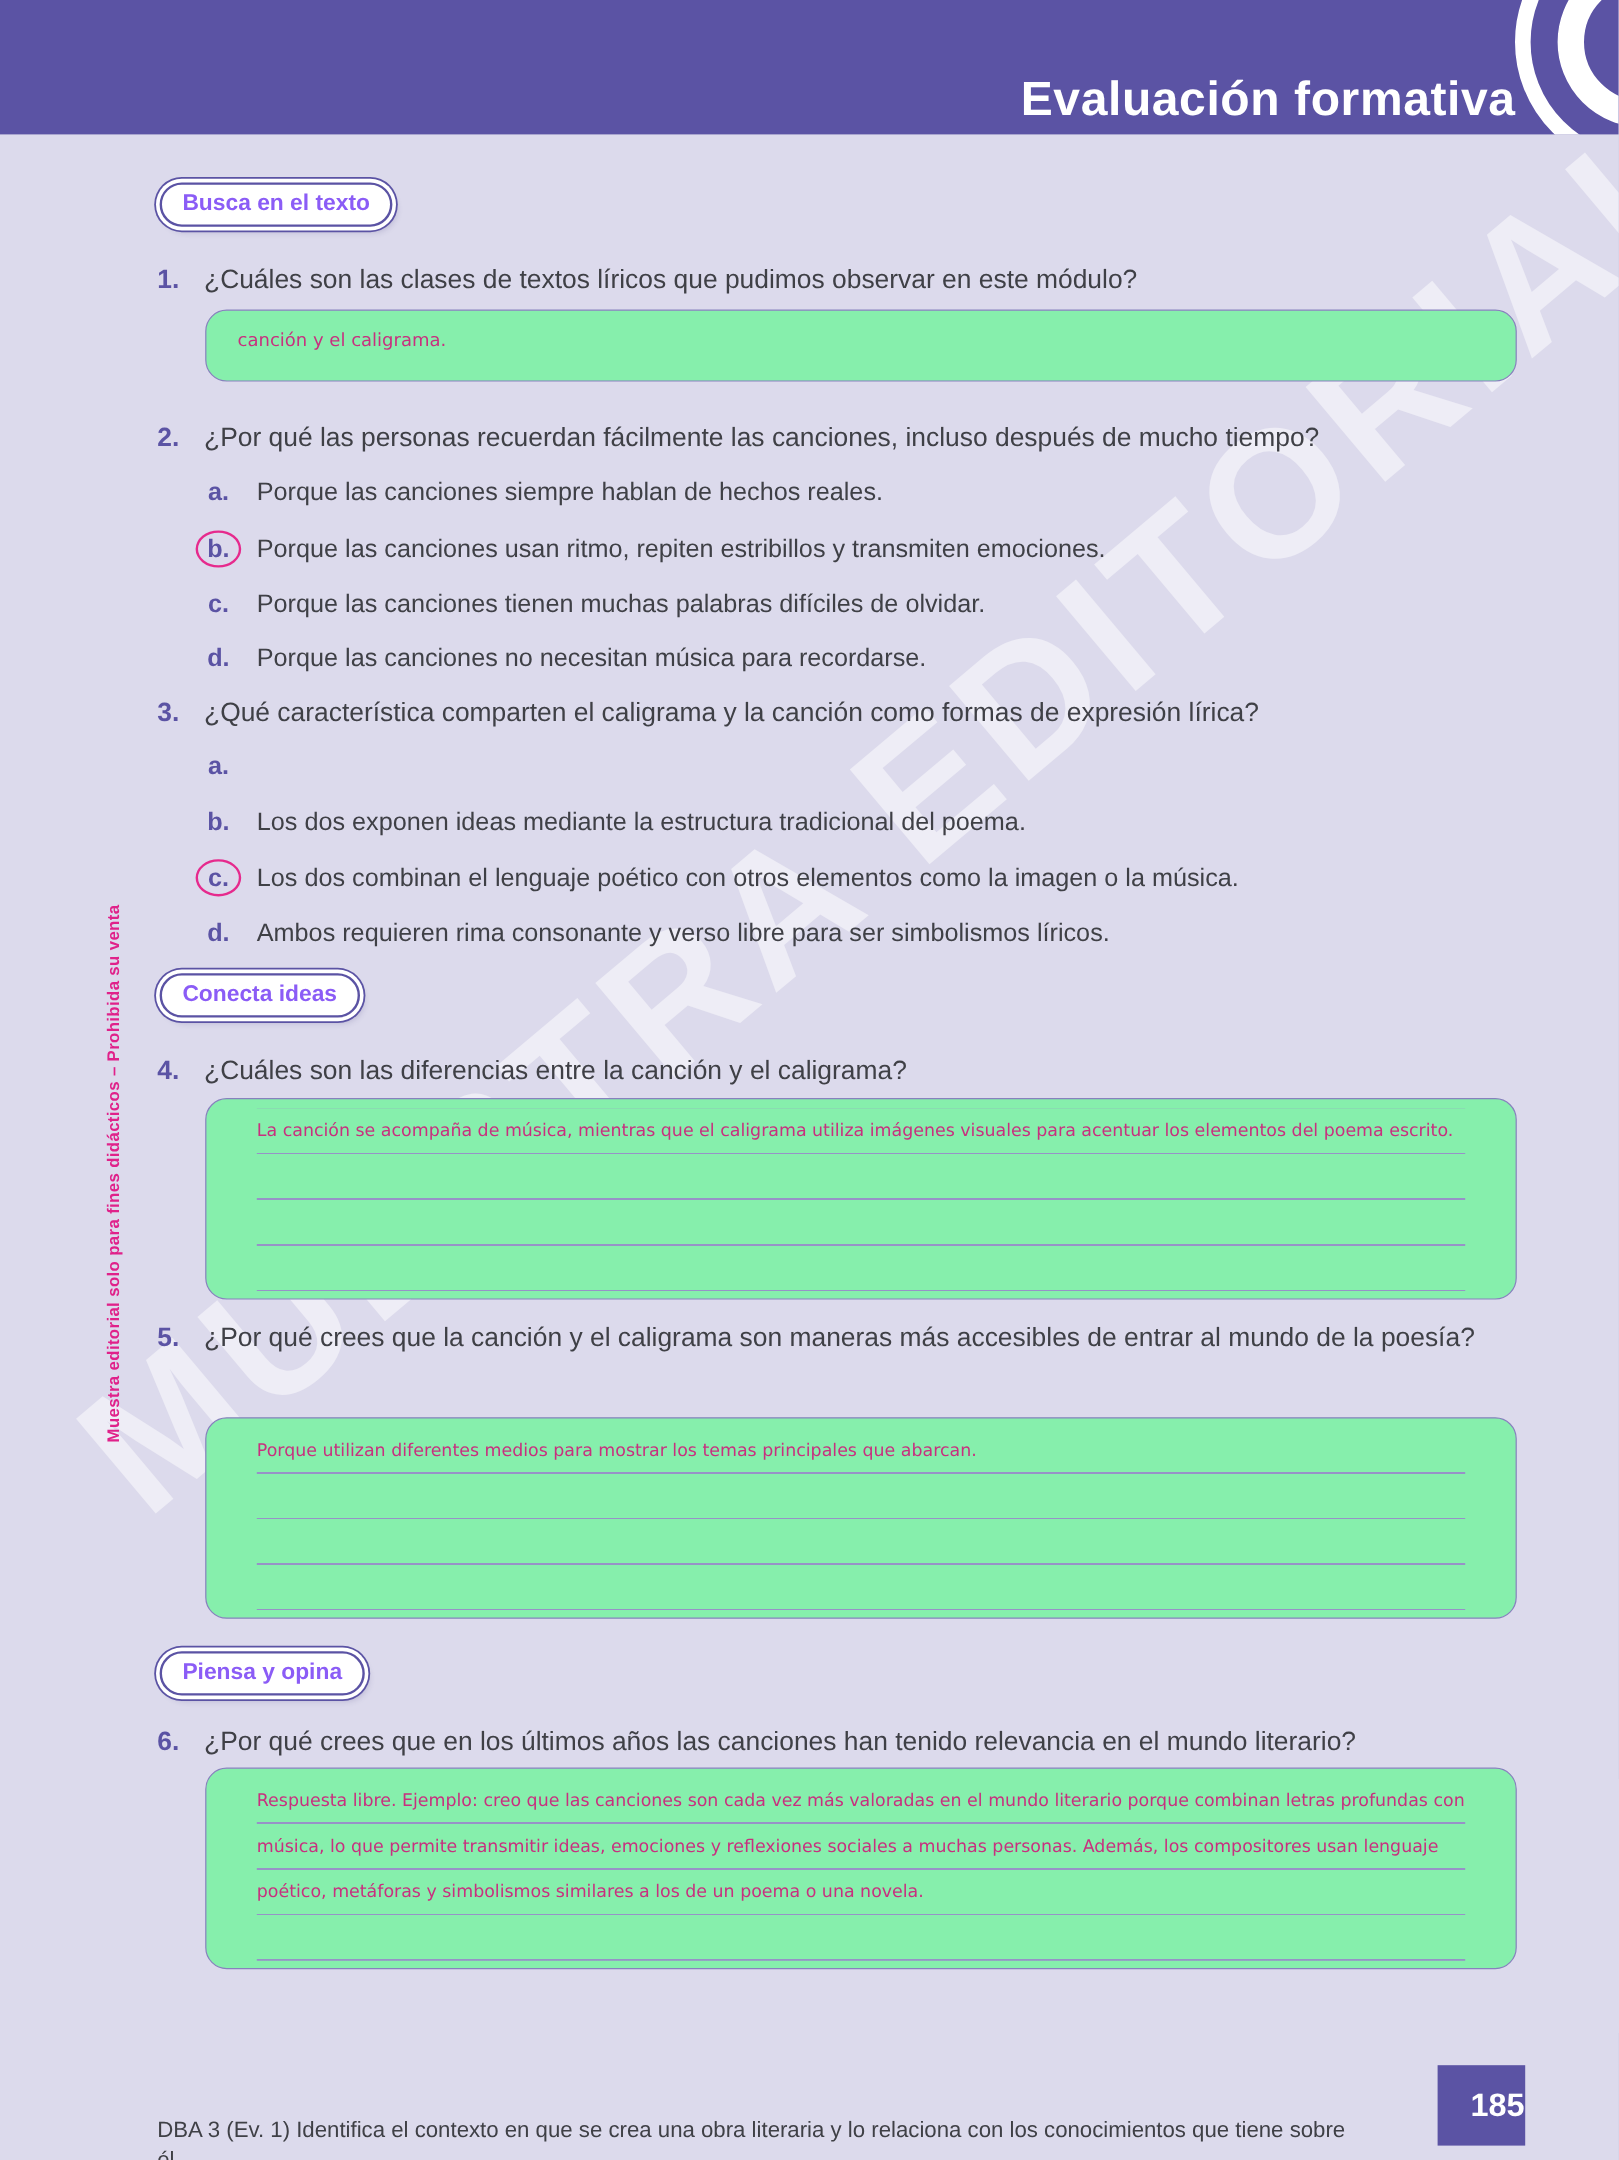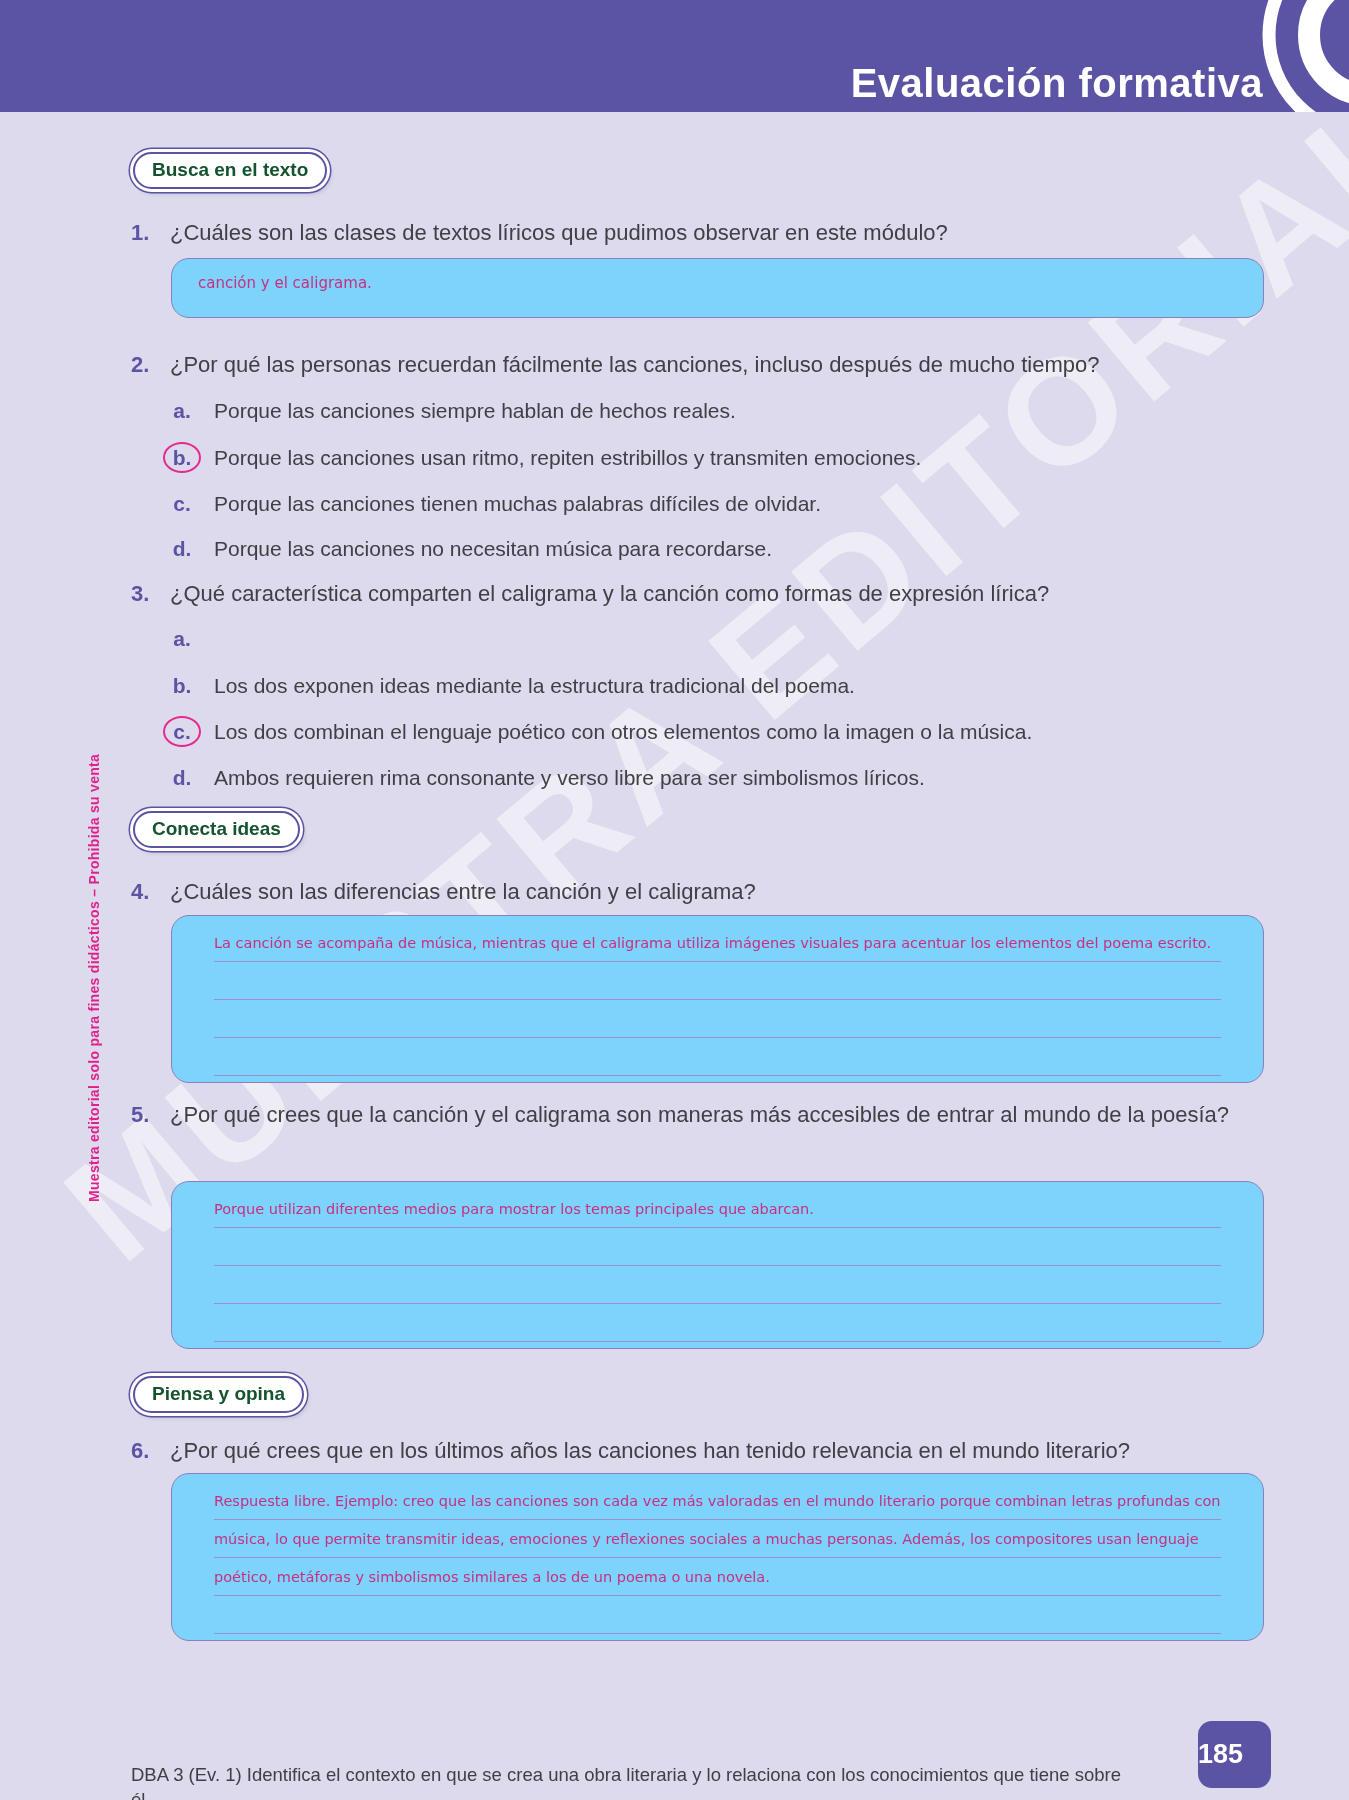--- a/index.html
+++ b/index.html
@@ -33,7 +33,7 @@
     box-shadow:0 0 0 3px #ffffff, 0 0 0 4.5px #5b53a4, 3px 4px 5px rgba(60,50,120,0.25);
     z-index:1;
   }
-  .badge span { color:#14532d; font-size:19px; font-weight:bold; }
+  .badge span { color:#8b5cf6; font-size:19px; font-weight:bold; }
   
   .q { position:absolute; left:131px; width:1135px; display:flex; z-index:1; }
   .qnum { flex:0 0 39px; width:39px; color:#5b53a4; font-weight:bold; font-size:22px; line-height:1.4; }

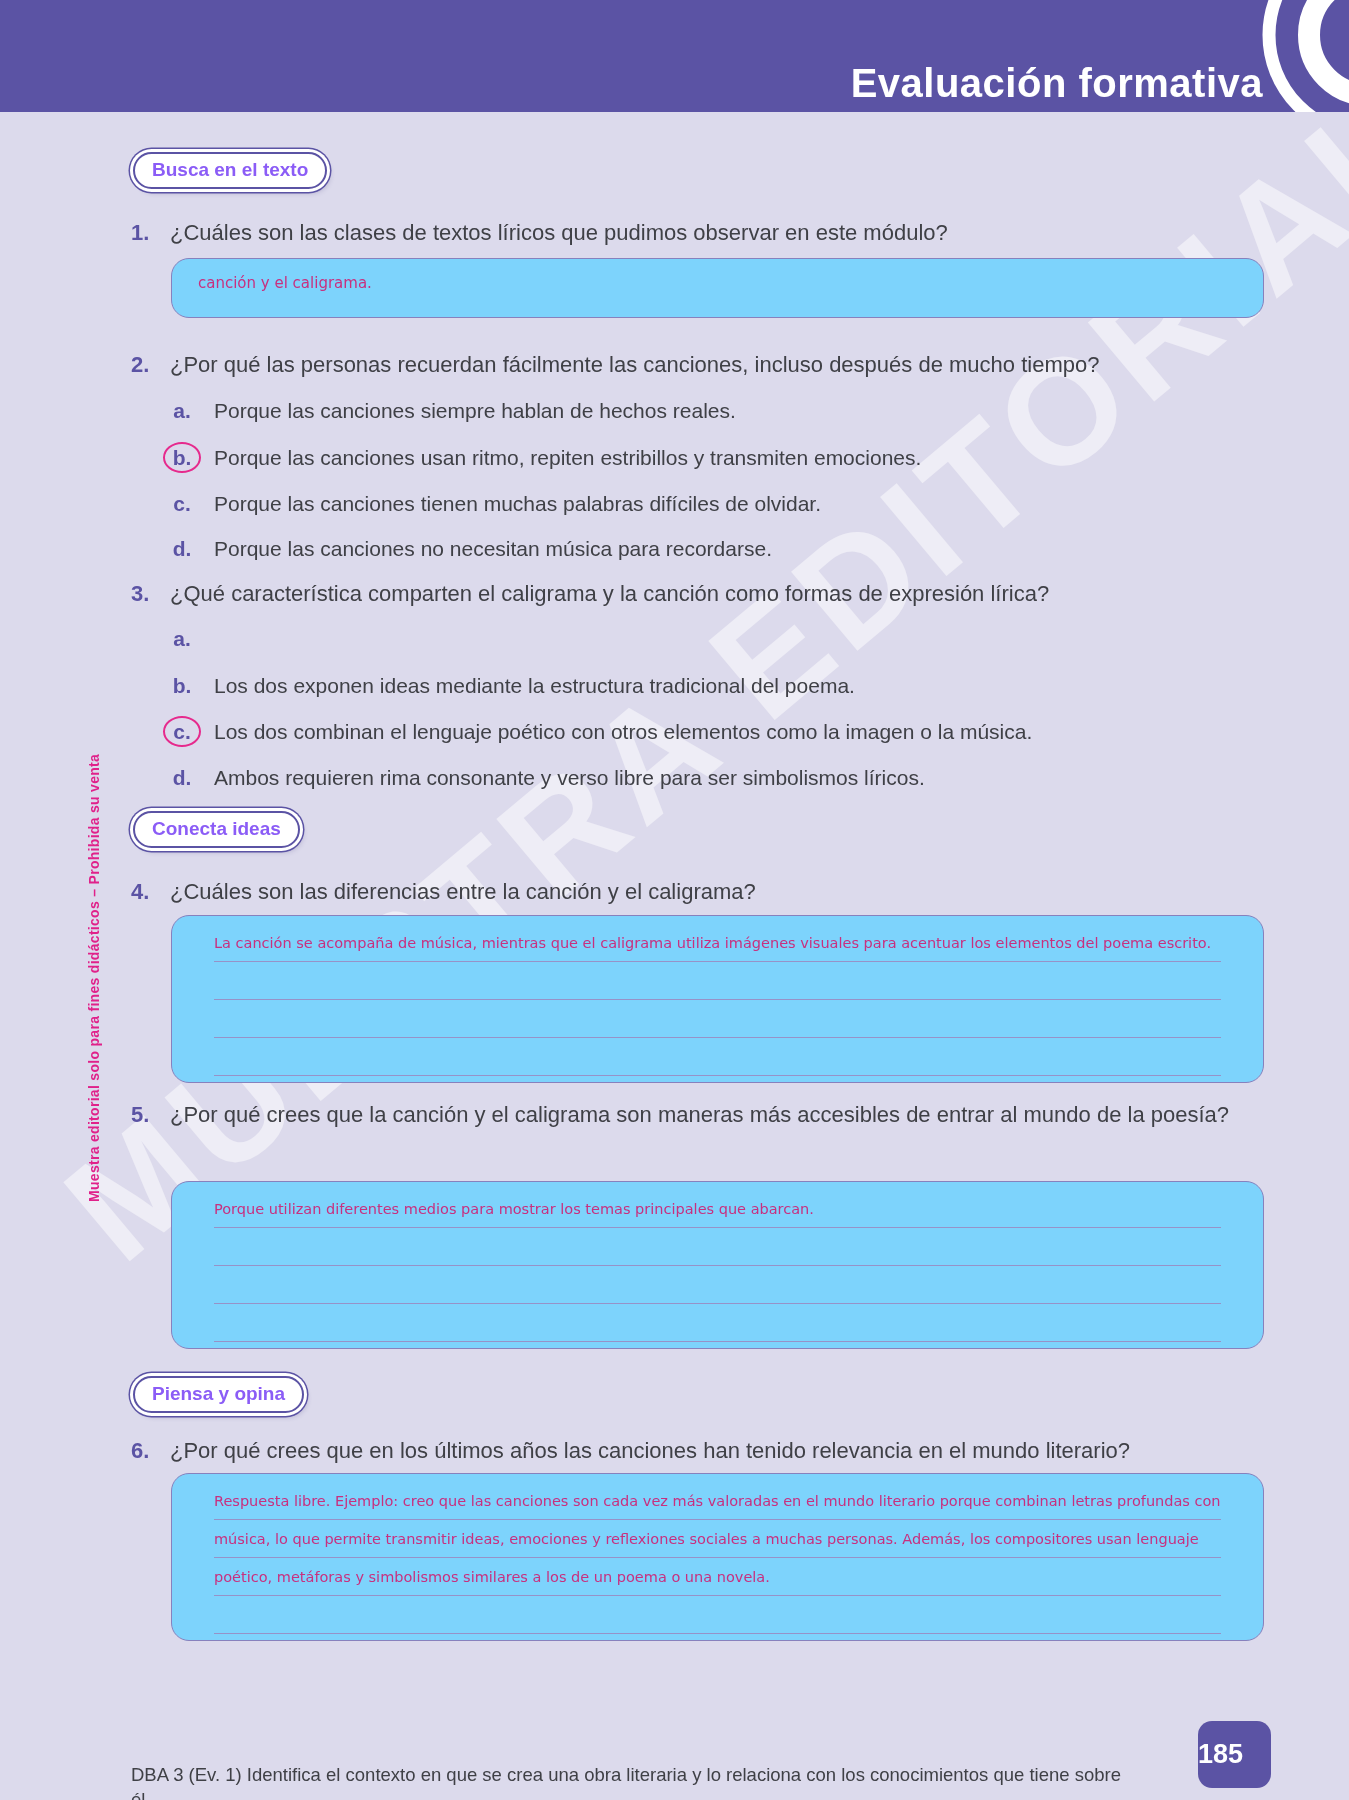--- a/index.html
+++ b/index.html
@@ -51,7 +51,7 @@
   .opt-text { color:#3f4046; font-size:21px; line-height:1.35; }
   
   .ansbox {
-    position:absolute; left:171px; width:1093px; background:#7dd3fc;
+    position:absolute; left:171px; width:1093px; background:#86efac;
     border:1.5px solid #8781bd; border-radius:18px; z-index:1;
   }
   .handwriting {

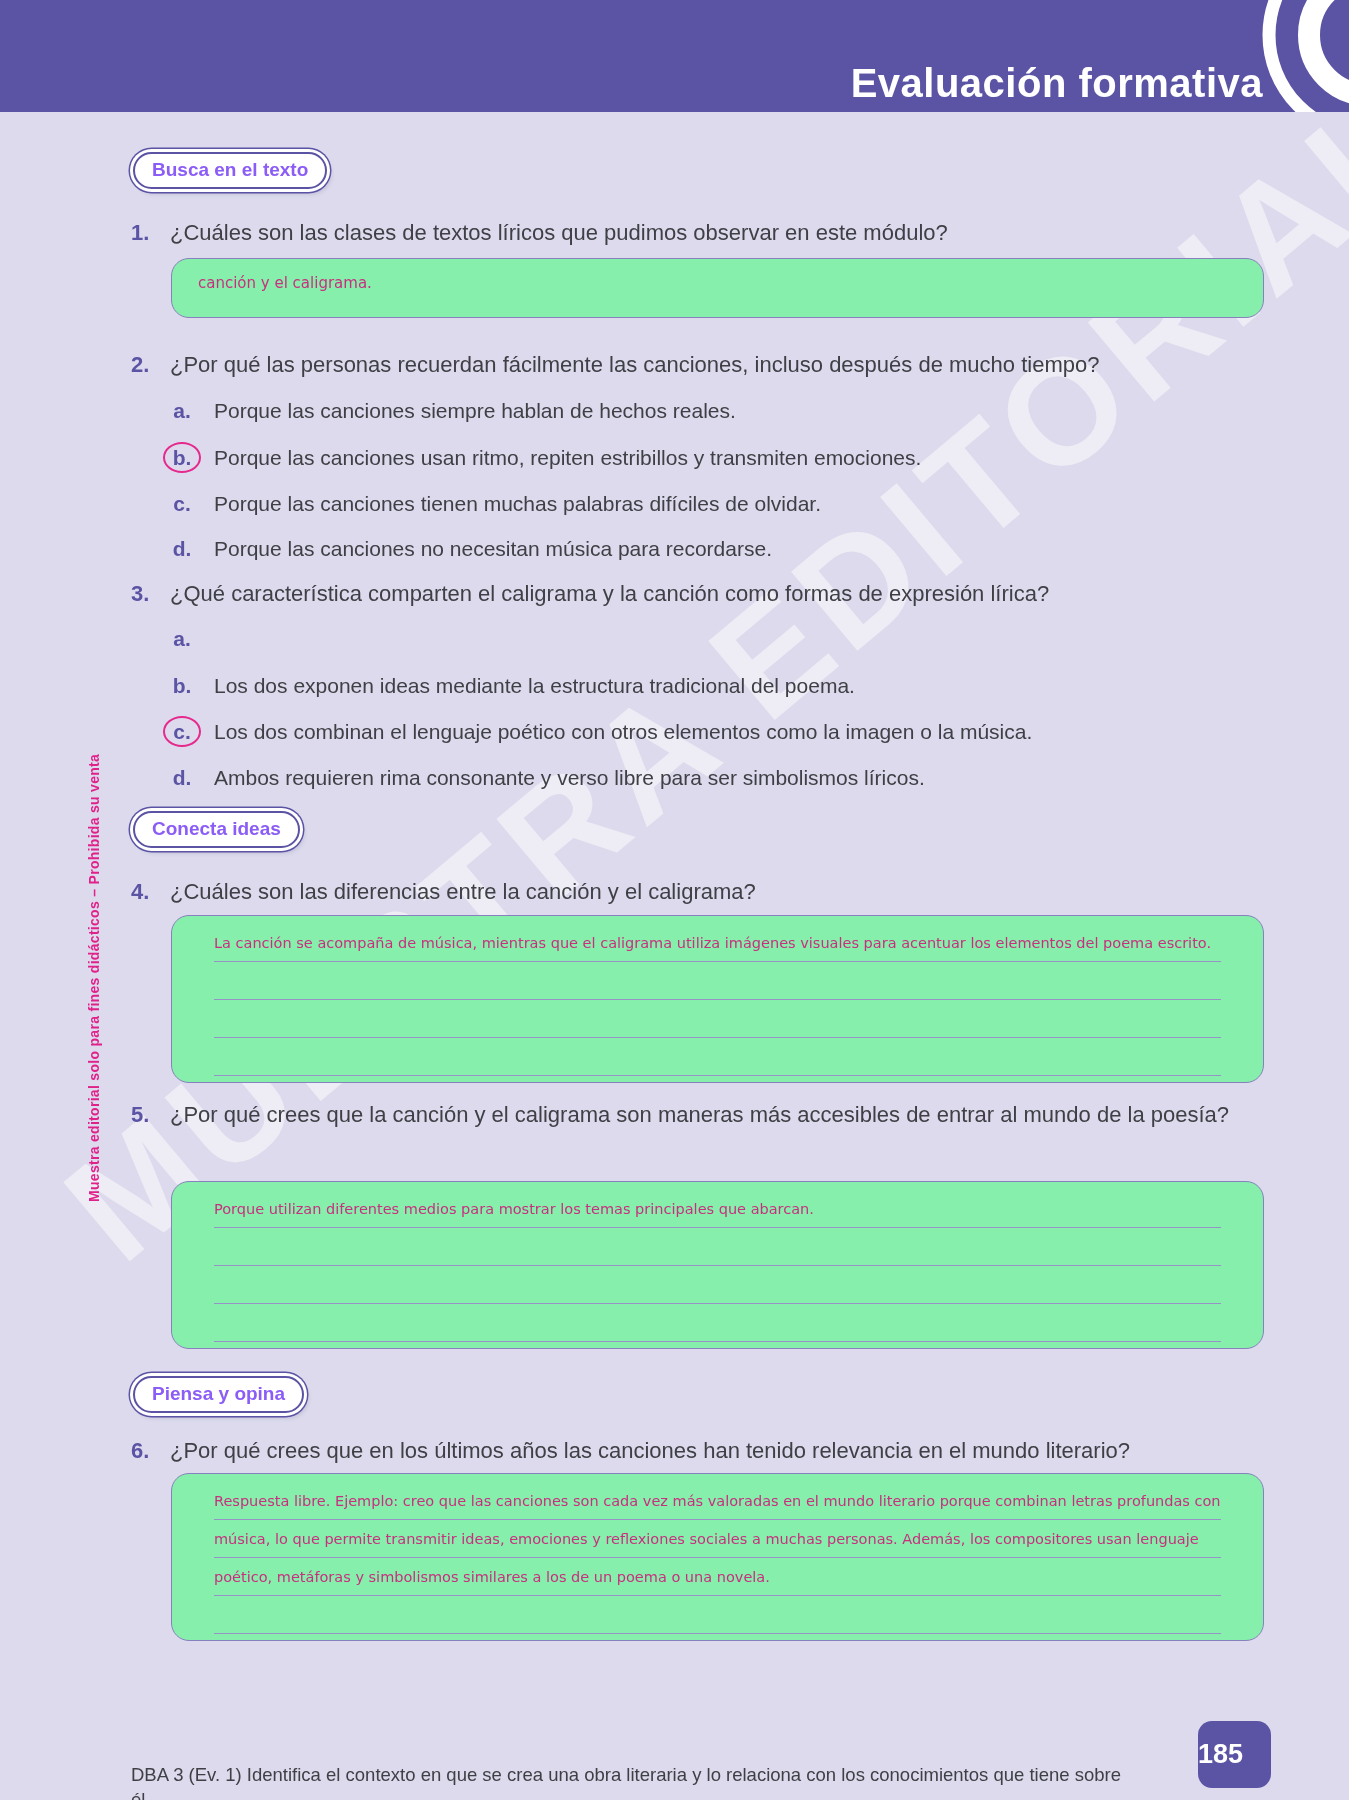--- a/index.html
+++ b/index.html
@@ -69,7 +69,7 @@
   .footer-text { position:absolute; left:131px; top:1723px; width:990px; color:#3f4046; font-size:18.5px; line-height:1.35; z-index:1;margin-top:40px; }
   .page-num {
     position:absolute; left:1198px; top:1721px; width:73px; height:67px;
-    background:#5b53a4; border-radius:14px; display:flex; align-items:center; justify-content:flex-start; z-index:1;
+    background:#5b53a4; border-radius:0; display:flex; align-items:center; justify-content:center; z-index:1;padding-left:27px;
   }
   .page-num span { color:#ffffff; font-size:27px; font-weight:bold; }
 </style>

